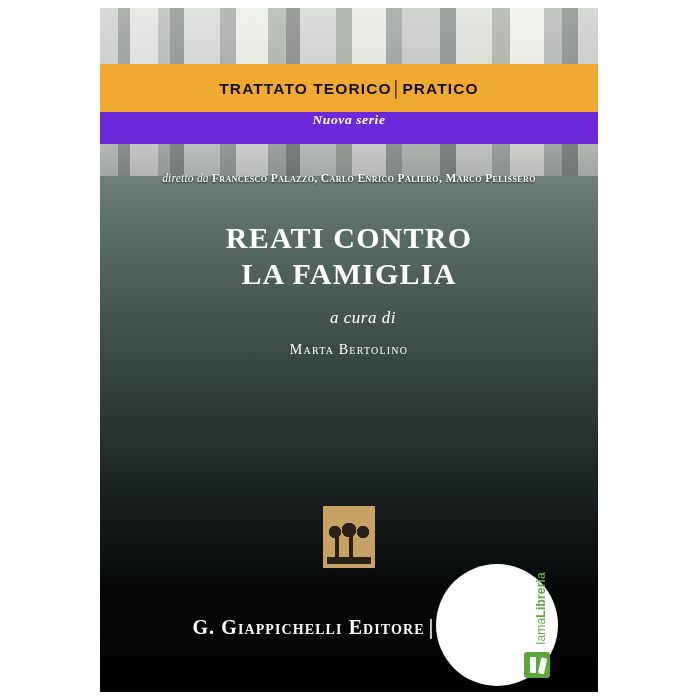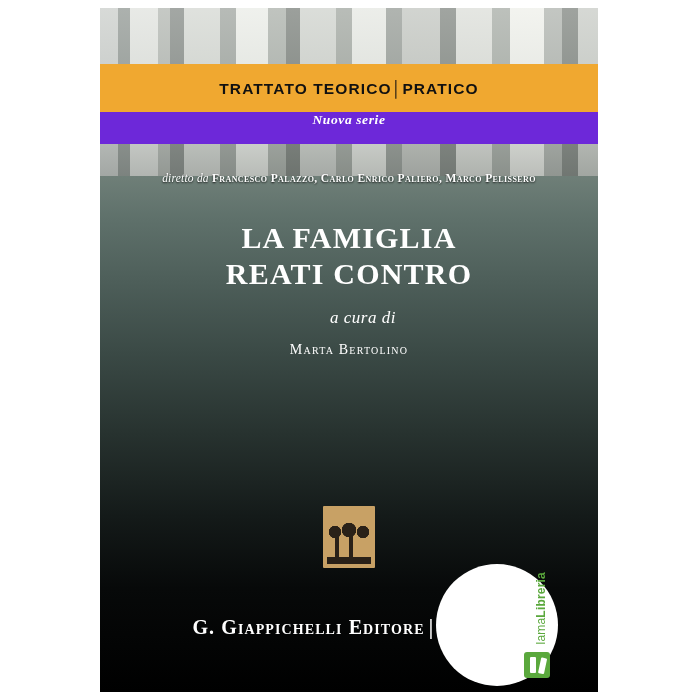--- a/index.html
+++ b/index.html
@@ -329,8 +329,8 @@
     </div>
 
     <div class="main-title">
+      <span class="ln">REATI CONTRO</span>
       <span class="ln">LA FAMIGLIA</span>
-      <span class="ln">REATI CONTRO</span>
     </div>
 
     <div class="credit">

